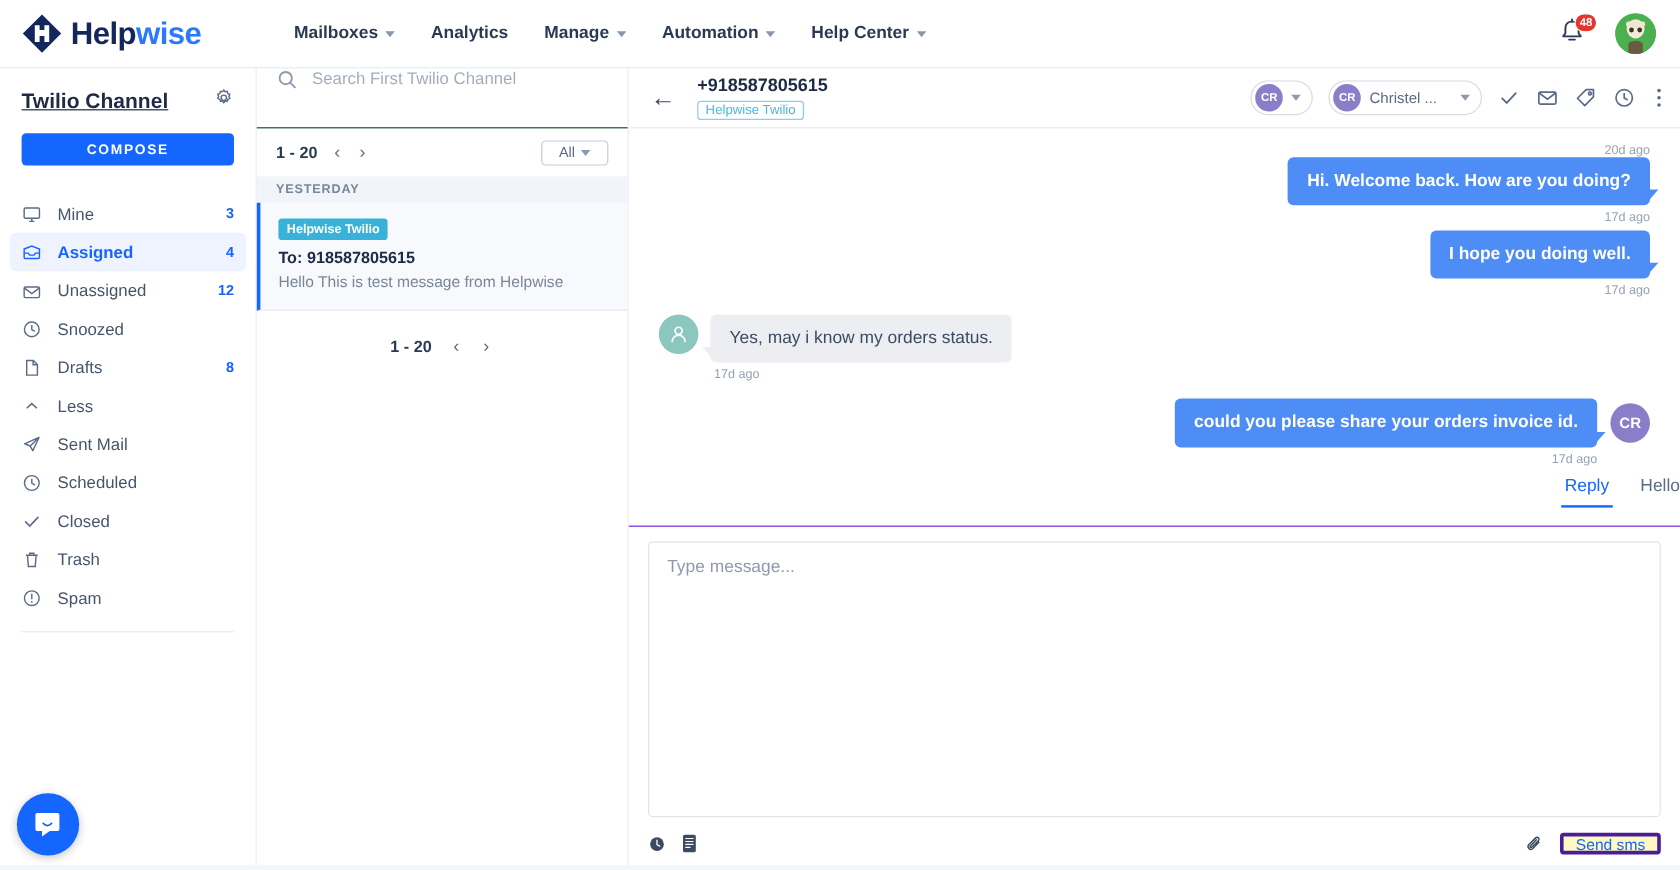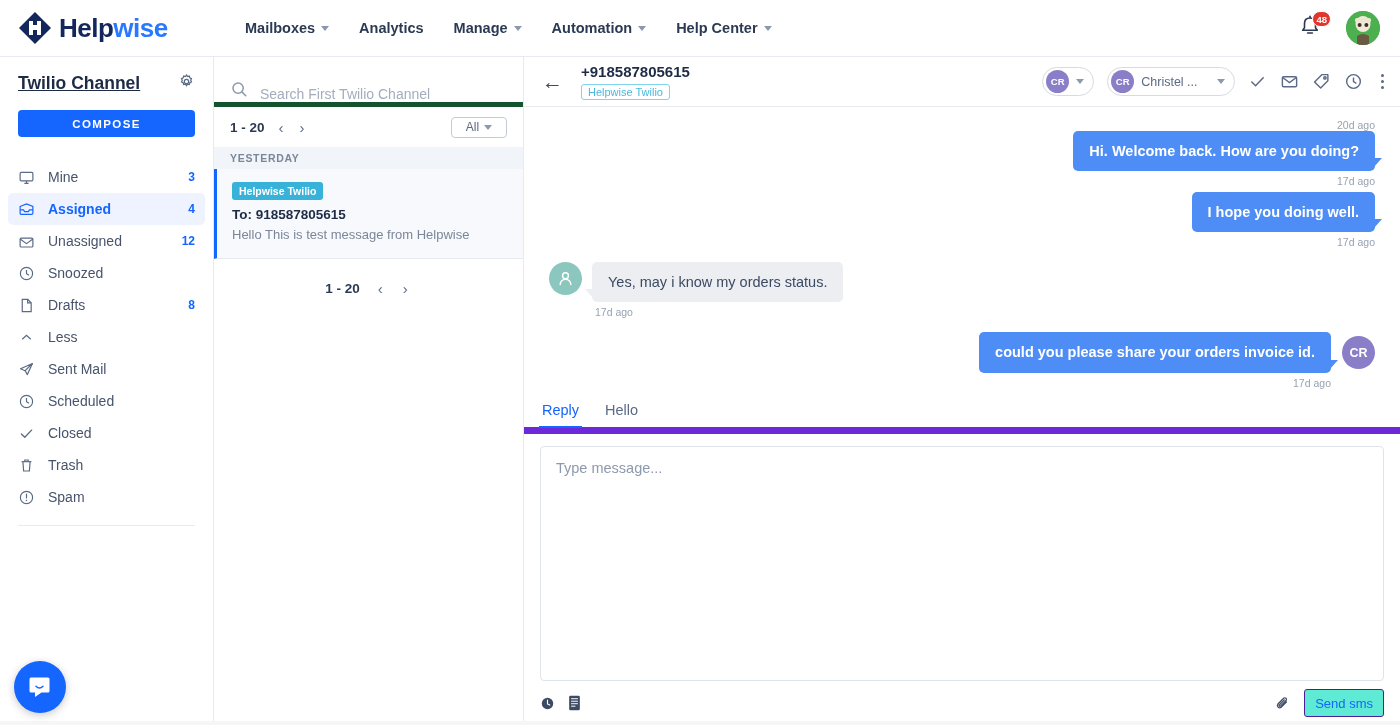--- a/index.html
+++ b/index.html
@@ -79,7 +79,7 @@
 
   
   .listpane { width: 310px; min-width: 310px; border-right: 1px solid #e7eaef; display: flex; flex-direction: column; background: #fff; }
-  .searchbar { height: 50px; display: flex; align-items: flex-end; padding: 0 16px; border-bottom: 5px solid #14532d; }
+  .searchbar { height: 50px; display: flex; align-items: flex-start; padding: 0 16px; border-bottom: 1px solid #14532d; }
   .searchbar input {
     border: none; outline: none; font-size: 14px; color: #8d99ad;
     margin-left: 12px; width: 100%; font-family: inherit; background: transparent;

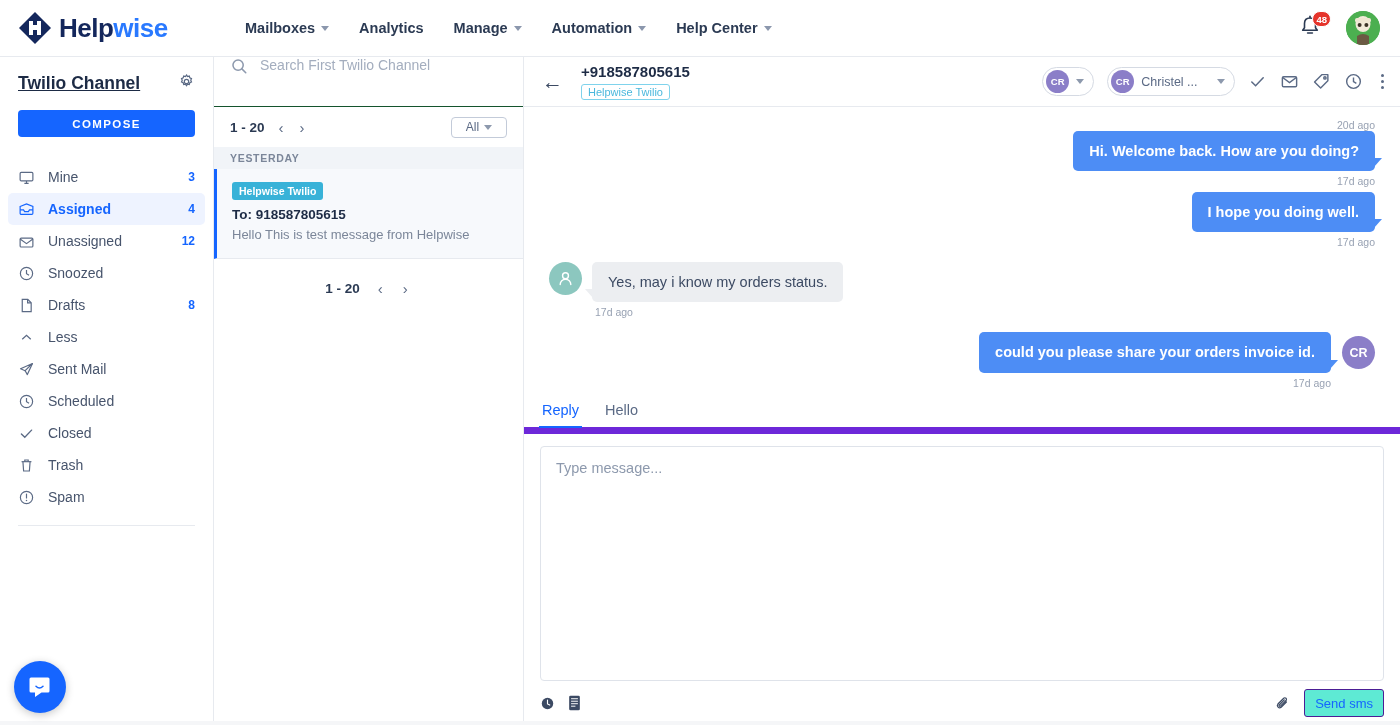--- a/index.html
+++ b/index.html
@@ -165,7 +165,7 @@
   }
 
   
-  .tabs { display: flex; gap: 26px; padding: 8px 0 0 18px; border-bottom: 7px solid #6d28d9; }
+  .tabs { display: flex; gap: 26px; padding: 8px 0 16px 18px; border-bottom: 1px solid #6d28d9; justify-content: flex-end; }
   .tab { font-size: 14.5px; color: #5b6a85; padding-bottom: 9px; cursor: pointer; position: relative; }
   .tab.active { color: #1565ff; }
   .tab.active:after { content: ""; position: absolute; left: -3px; right: -3px; bottom: -1px; height: 2.5px; background: #1565ff; }

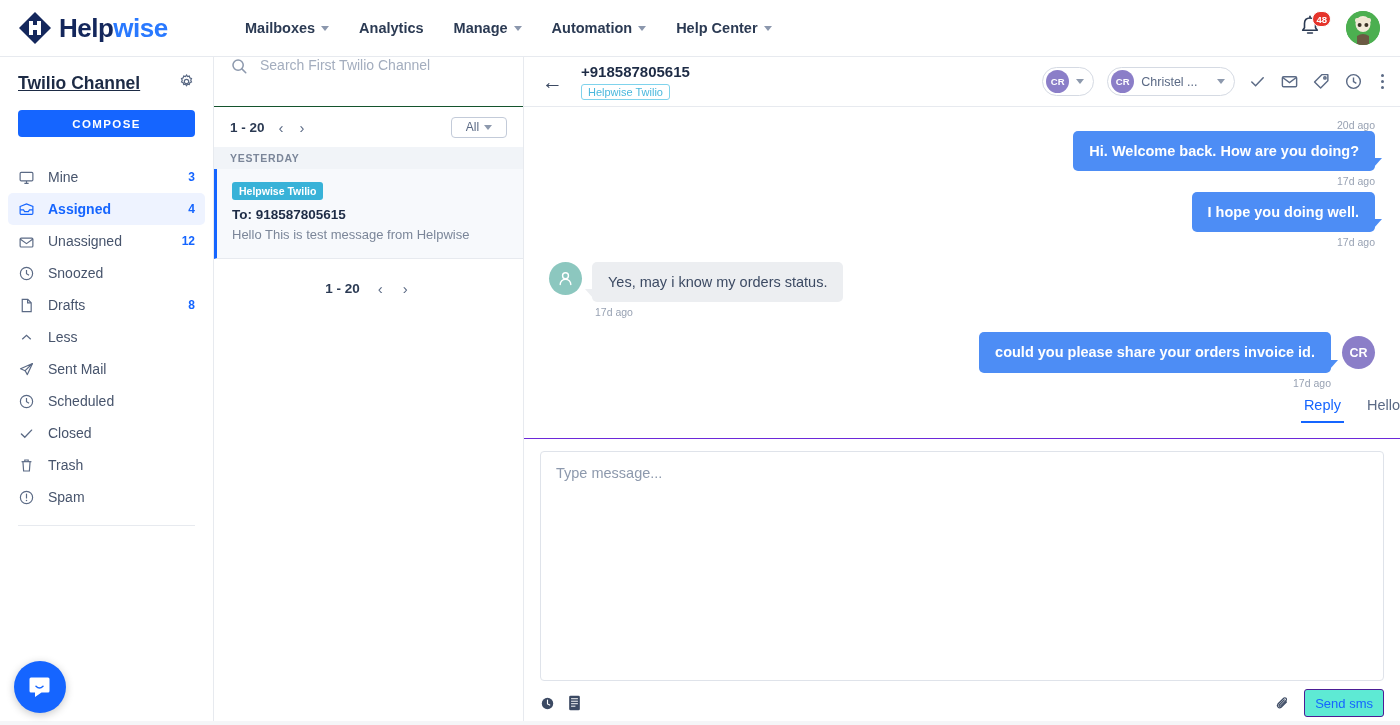--- a/index.html
+++ b/index.html
@@ -177,8 +177,8 @@
   .ctools { height: 44px; display: flex; align-items: center; gap: 13px; }
   .ctools .right { margin-left: auto; display: flex; align-items: center; gap: 13px; }
   .sendbtn {
-    border: 1px solid #4c1d95; color: #1565ff; background: #5eead4;
-    height: 28px; padding: 0 10px; border-radius: 3px;
+    border: 3px solid #4c1d95; color: #1565ff; background: #fef9c3;
+    height: 18px; padding: 0 10px; border-radius: 3px;
     font-size: 13px; display: flex; align-items: center; cursor: pointer;
   }
 

